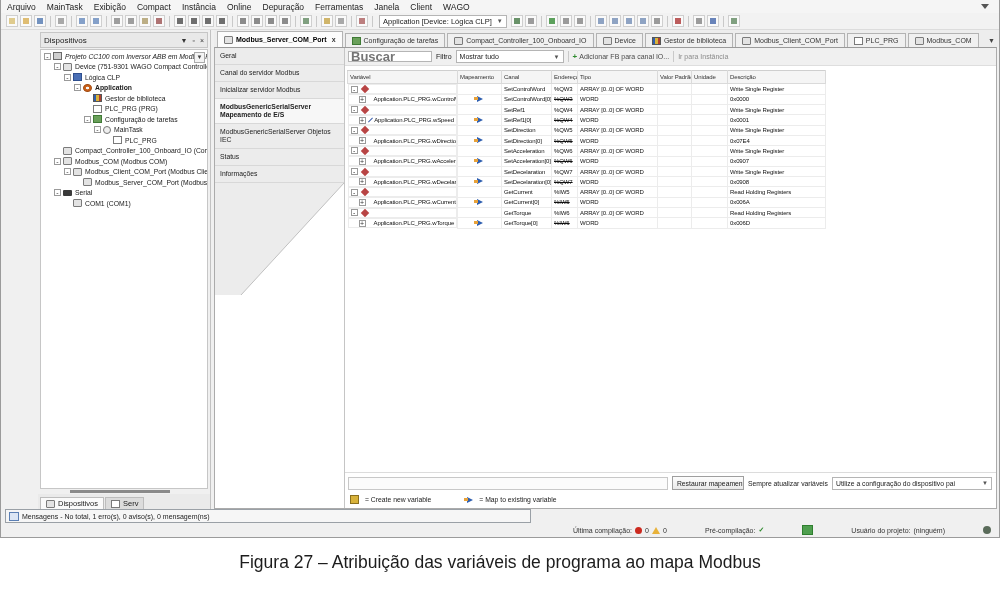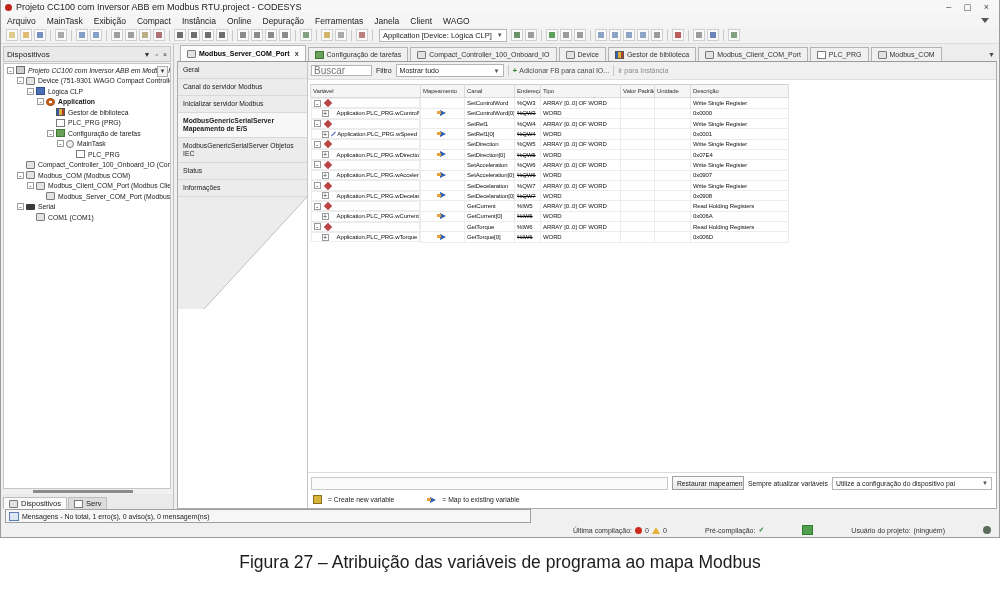--- a/index.html
+++ b/index.html
@@ -155,15 +155,6 @@
 <div class="page">
   <div class="app">
 
-    <div class="titlebar">
-      <span class="app-logo"></span>
-      <span class="title-text">Projeto CC100 com Inversor ABB em Modbus RTU.project - CODESYS</span>
-      <span class="win-controls">
-        <span>–</span>
-        <span>▢</span>
-        <span>×</span>
-      </span>
-    </div>
 
     <div class="menubar">
       <span class="menu-items">

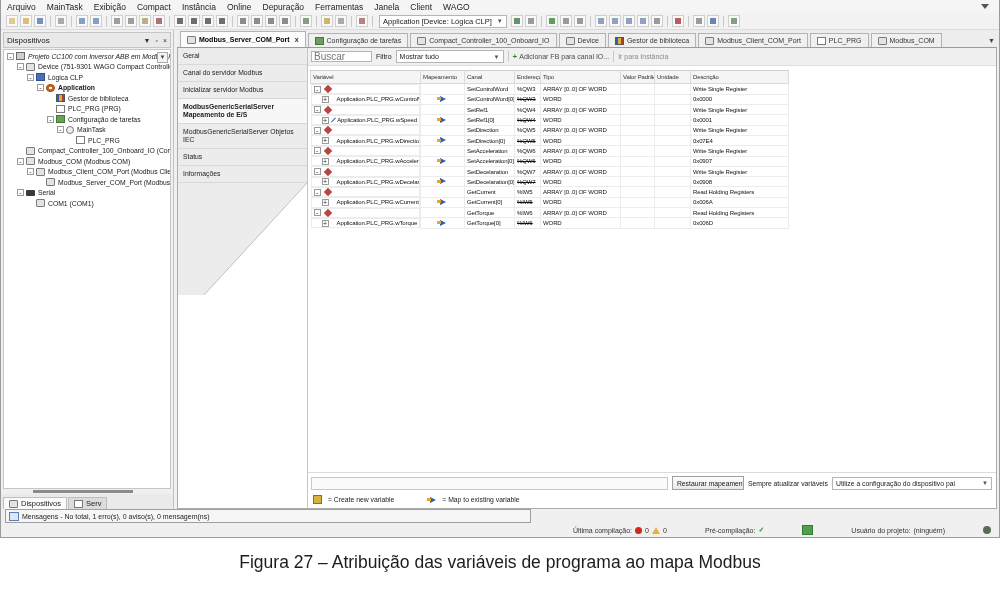--- a/index.html
+++ b/index.html
@@ -33,7 +33,7 @@
   .tb-combo .arrow{margin-left:5px;font-size:6px;color:#555;}
 
   
-  .main{flex:1;display:flex;min-height:0;}
+  .main{flex:1;display:flex;min-height:0;padding-left:37px;}
   
   .devpanel{width:172px;flex:none;display:flex;flex-direction:column;background:#f0f0f0;border-right:1px solid #c2c2c2;}
   .devpanel-header{height:14px;display:flex;align-items:center;background:#e9e9e9;border:1px solid #c6c6c6;

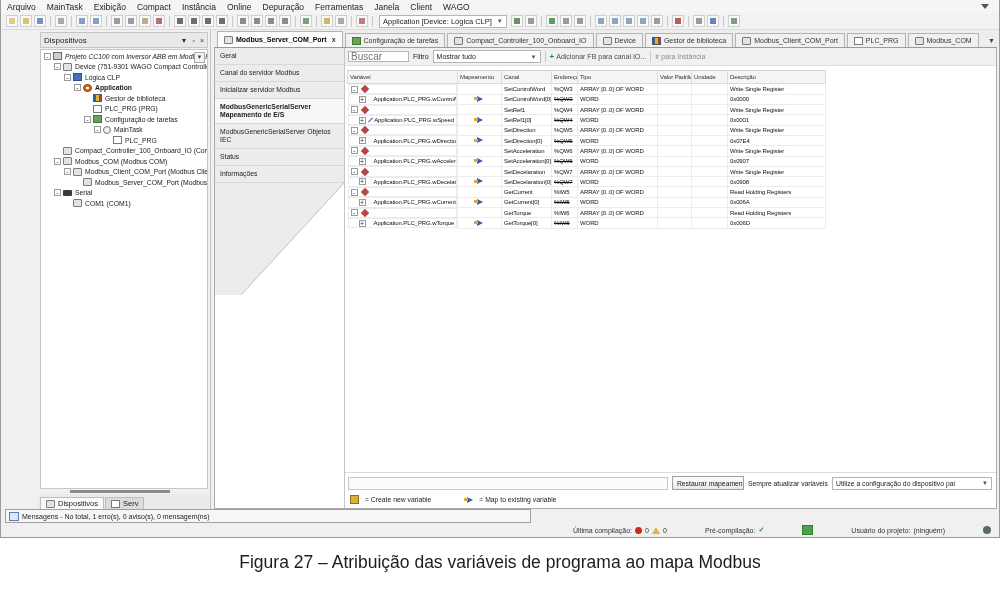--- a/index.html
+++ b/index.html
@@ -97,8 +97,8 @@
 
   .filterbar{height:17px;flex:none;display:flex;align-items:center;background:#f0f0f0;border-bottom:1px solid #dedede;
              font-size:7px;padding:0 3px;gap:4px;white-space:nowrap;}
-  .search-input{width:61px;height:11px;border:1px solid #b5b5b5;background:#fff;font-size:10px;
-                font-family:"Liberation Sans",sans-serif;padding:0 2px;box-sizing:border-box;}
+  .search-input{width:84px;height:11px;border:1px solid #b5b5b5;background:#fff;font-size:13px;
+                font-family:"Liberation Sans",sans-serif;padding:0 2px;box-sizing:border-box;font-weight:bold;}
   .combo{display:flex;align-items:center;border:1px solid #b5b5b5;background:#fff;height:11px;padding:0 3px;}
   .combo .arrow{margin-left:6px;font-size:6px;color:#555;}
   .filter-combo{width:100px;justify-content:space-between;}

